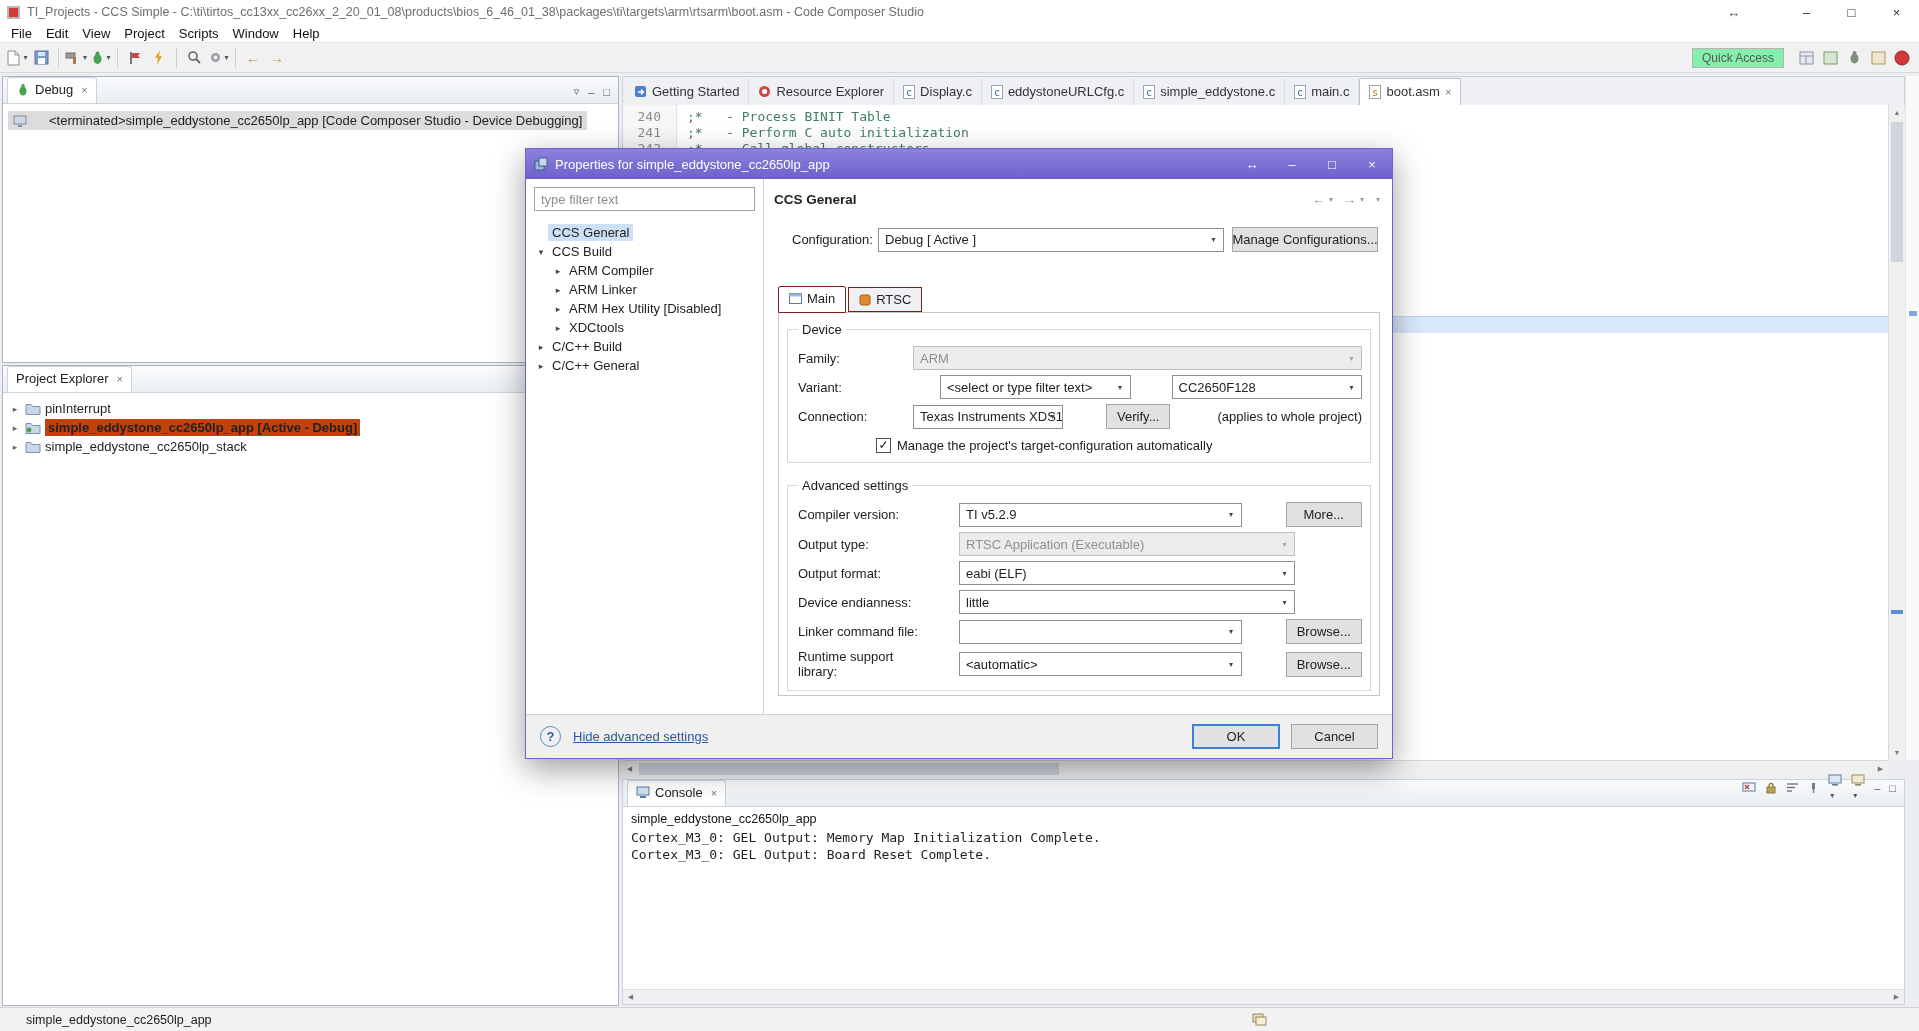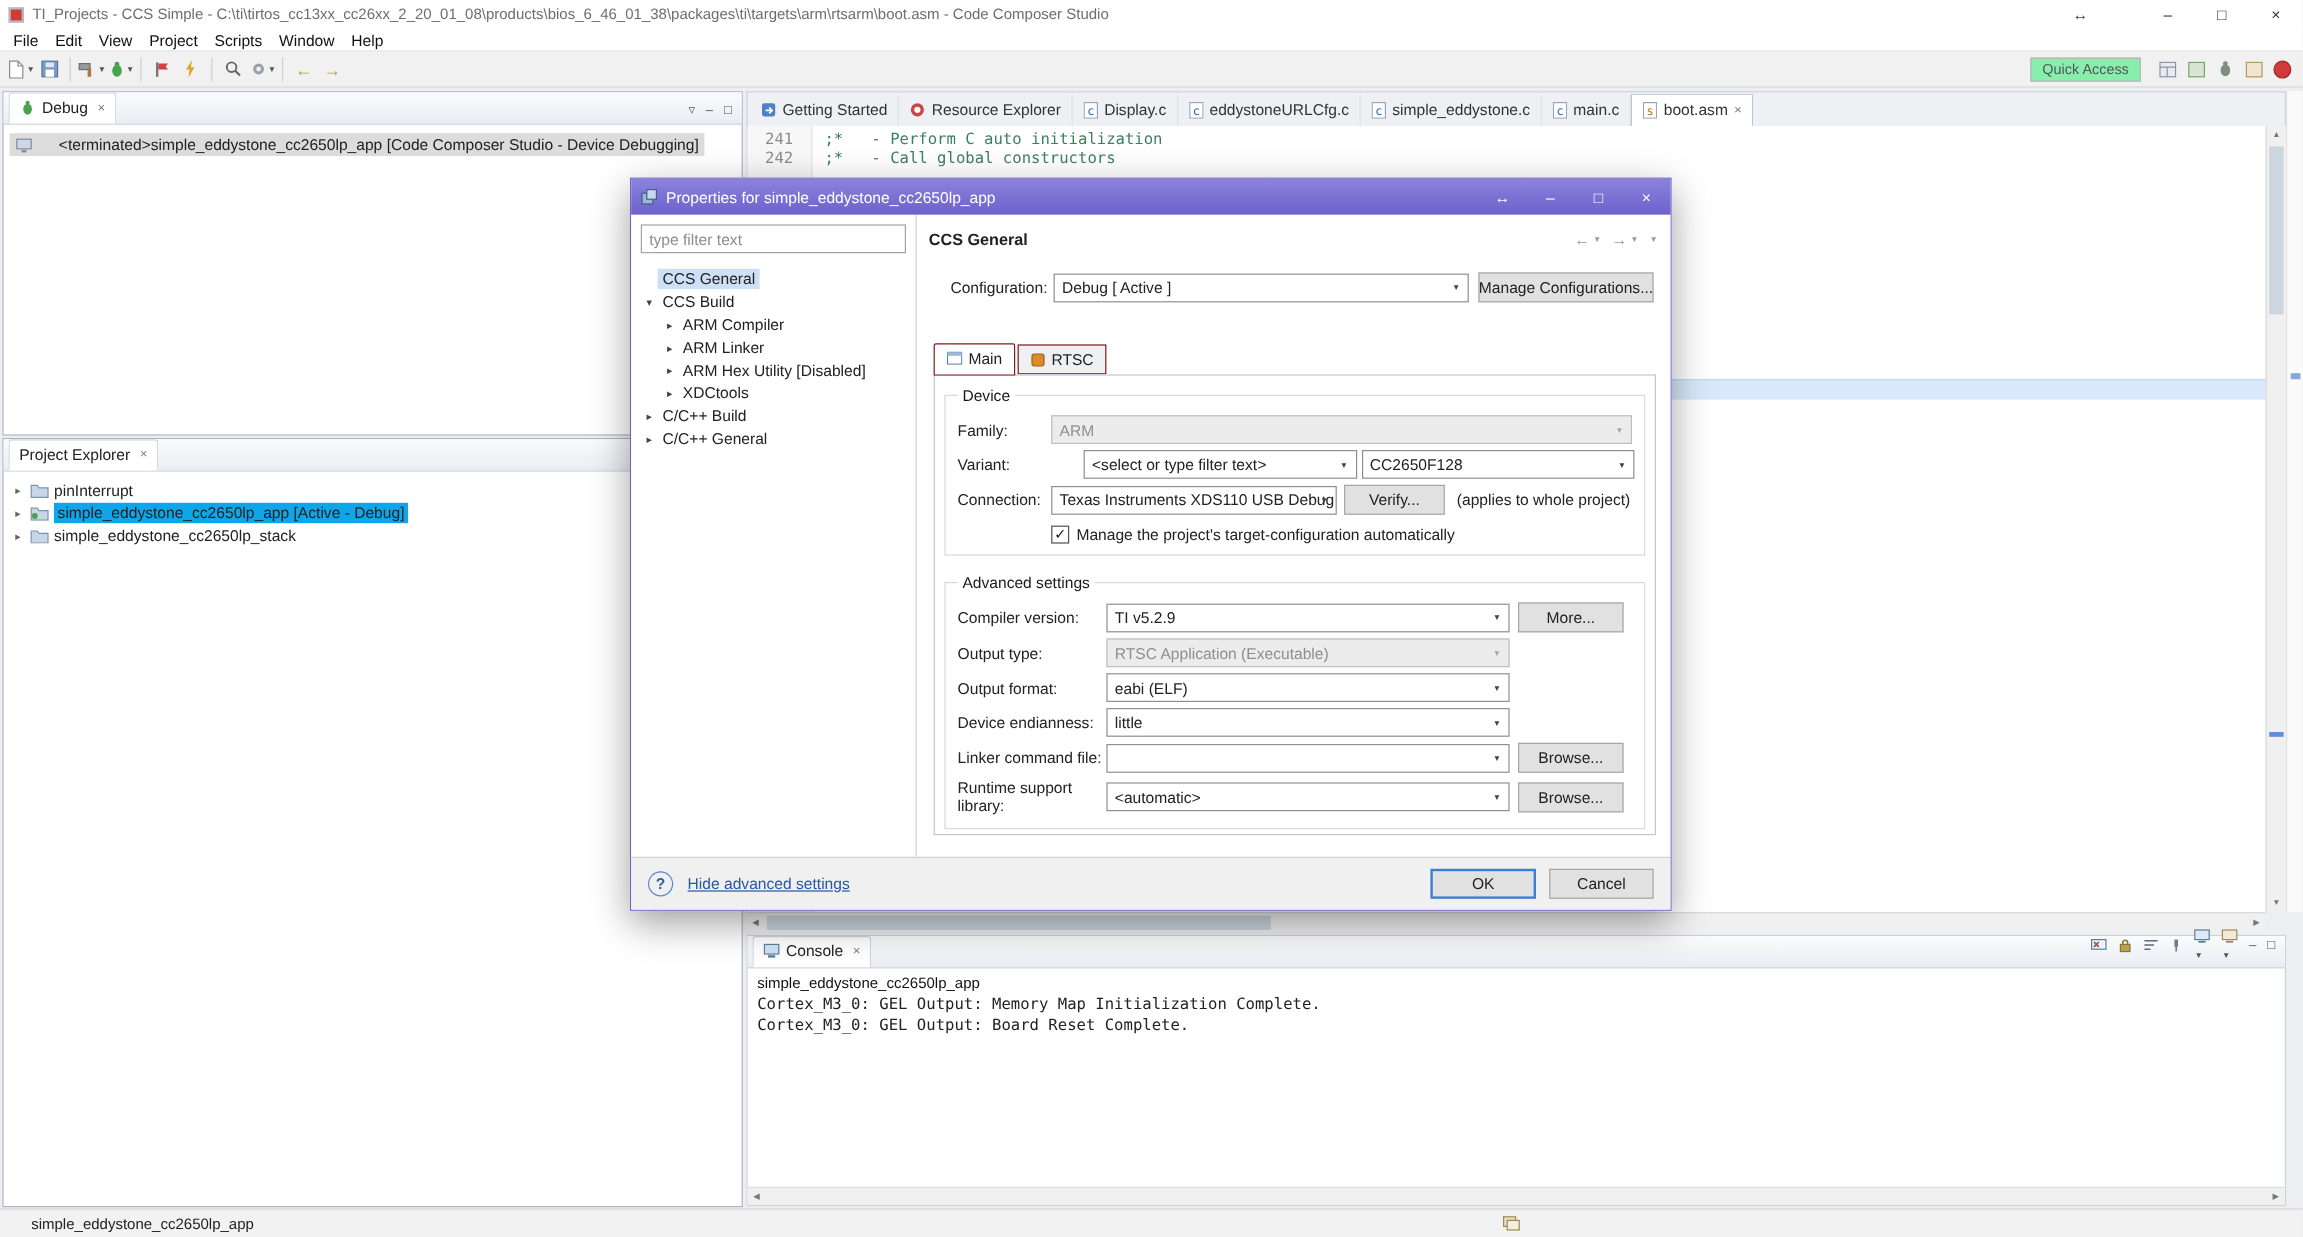--- a/index.html
+++ b/index.html
@@ -388,6 +388,10 @@
   <div class="cur-line"></div>
   <div class="code-area">
     <div class="code-row">
+      <span class="ln">240</span>
+      <span class="ct">;*   - Process BINIT Table</span>
+    </div>
+    <div class="code-row">
       <span class="ln">241</span>
       <span class="ct">;*   - Perform C auto initialization</span>
     </div>

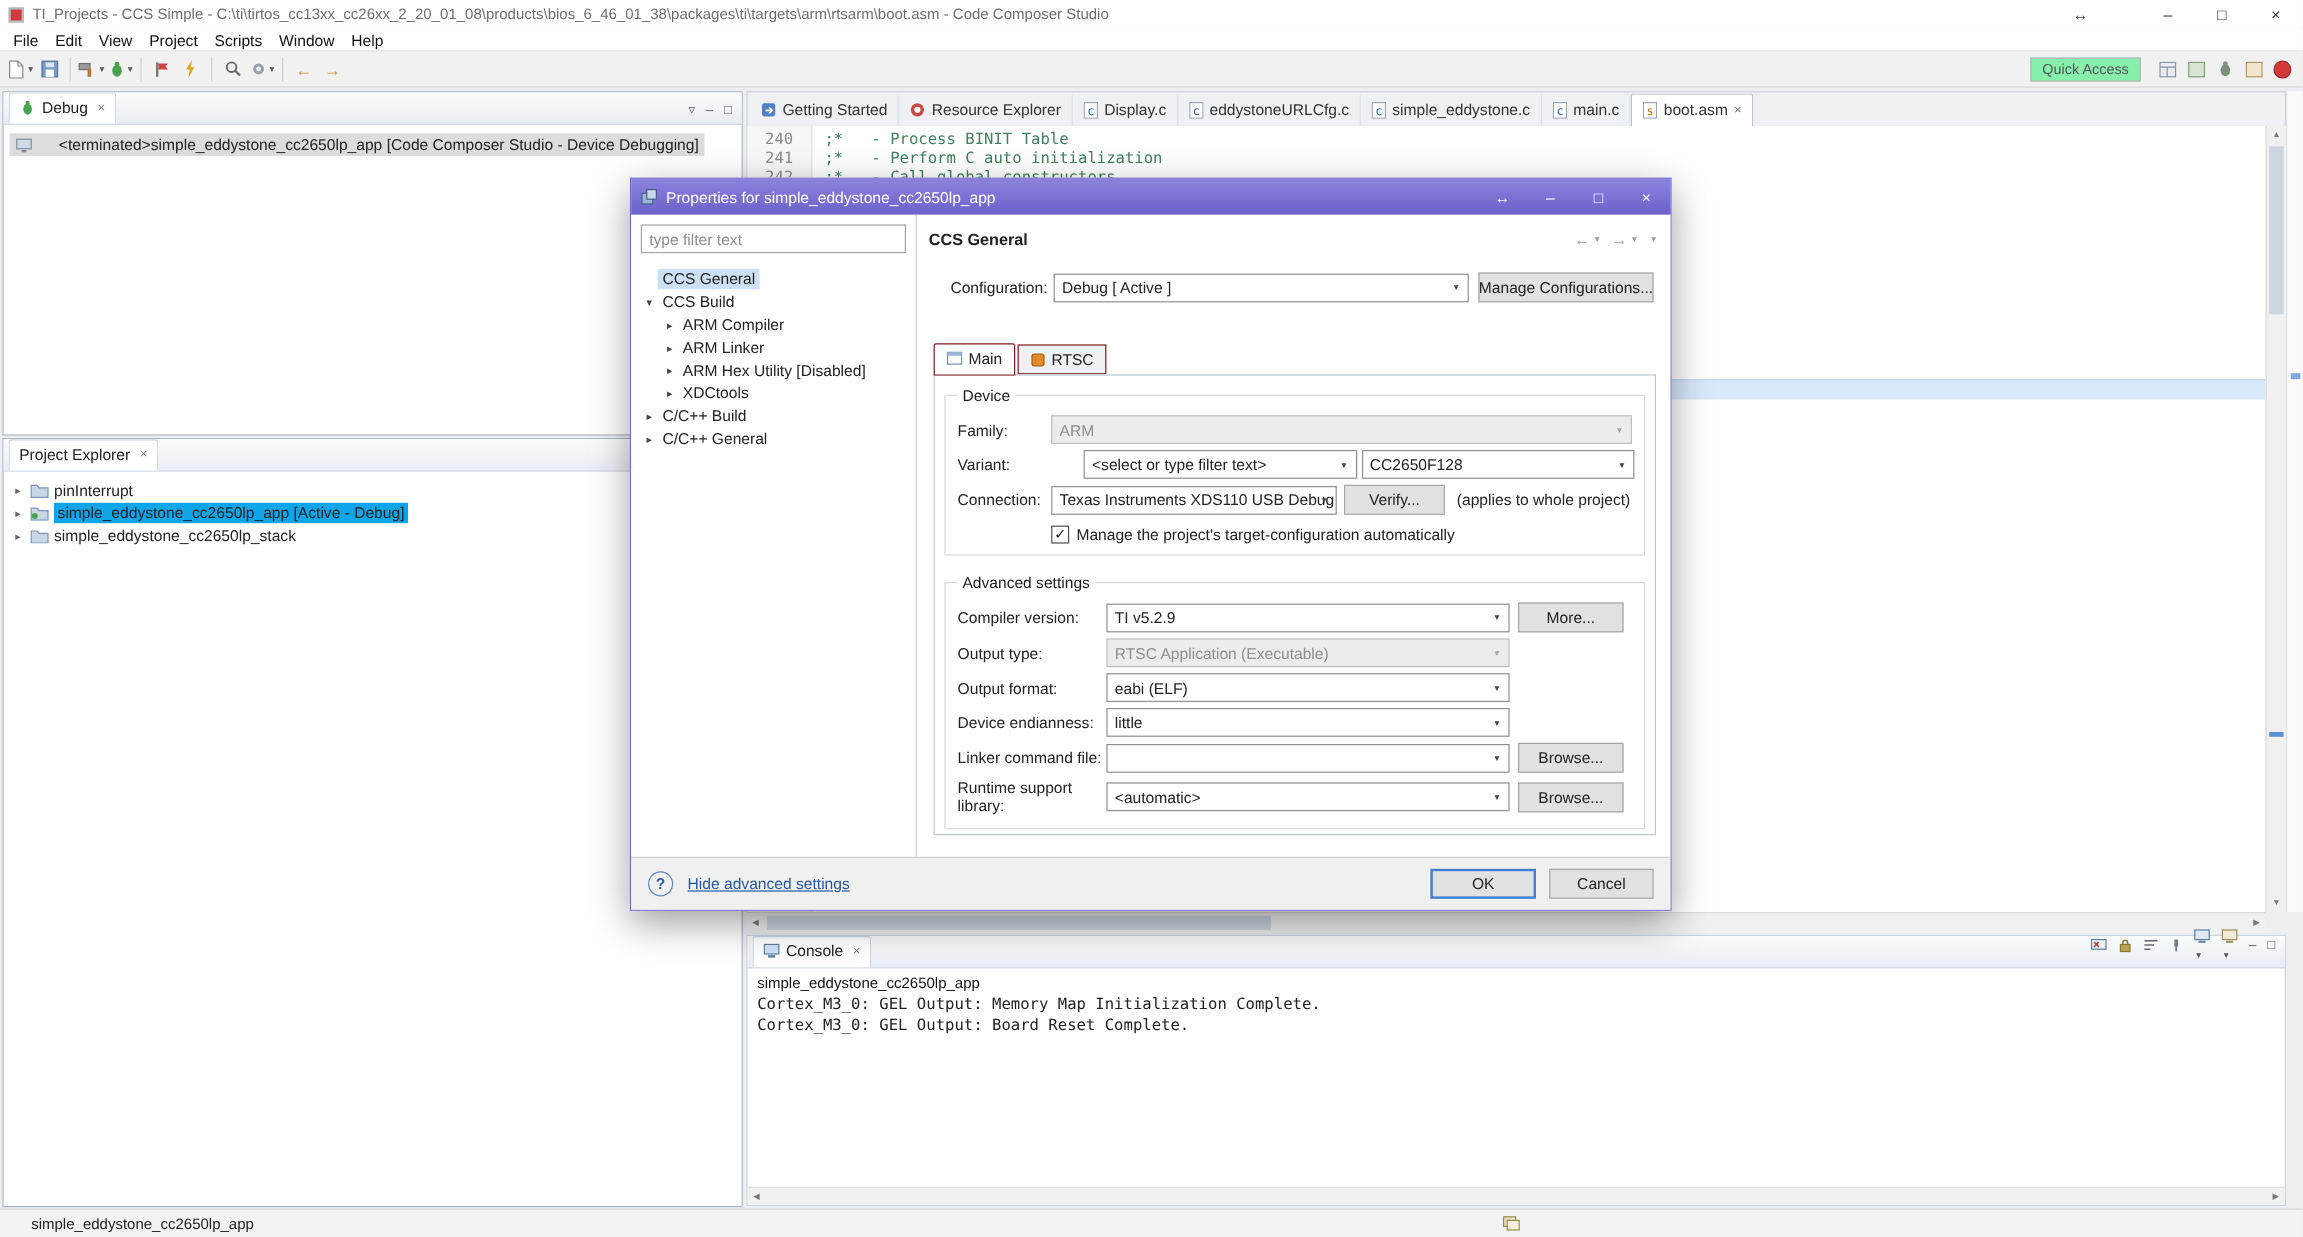--- a/index.html
+++ b/index.html
@@ -102,7 +102,7 @@
   .group { position:relative; border:1px solid #d9d9d9; margin:16px 8px 0; padding:16px 8px 6px 10px; }
   .group.adv { margin-top:22px; }
   .group-title { position:absolute; top:-8px; left:10px; background:#fff; padding:0 4px; color:#1a1a1a; }
-  .frow { display:flex; align-items:center; margin-bottom:5px; }
+  .frow { display:flex; align-items:center; margin-bottom:5px;gap:37px; }
   .frow .flbl { flex:none; }
   .dev .flbl { width:78px; }
   .adv .flbl { width:124px; }

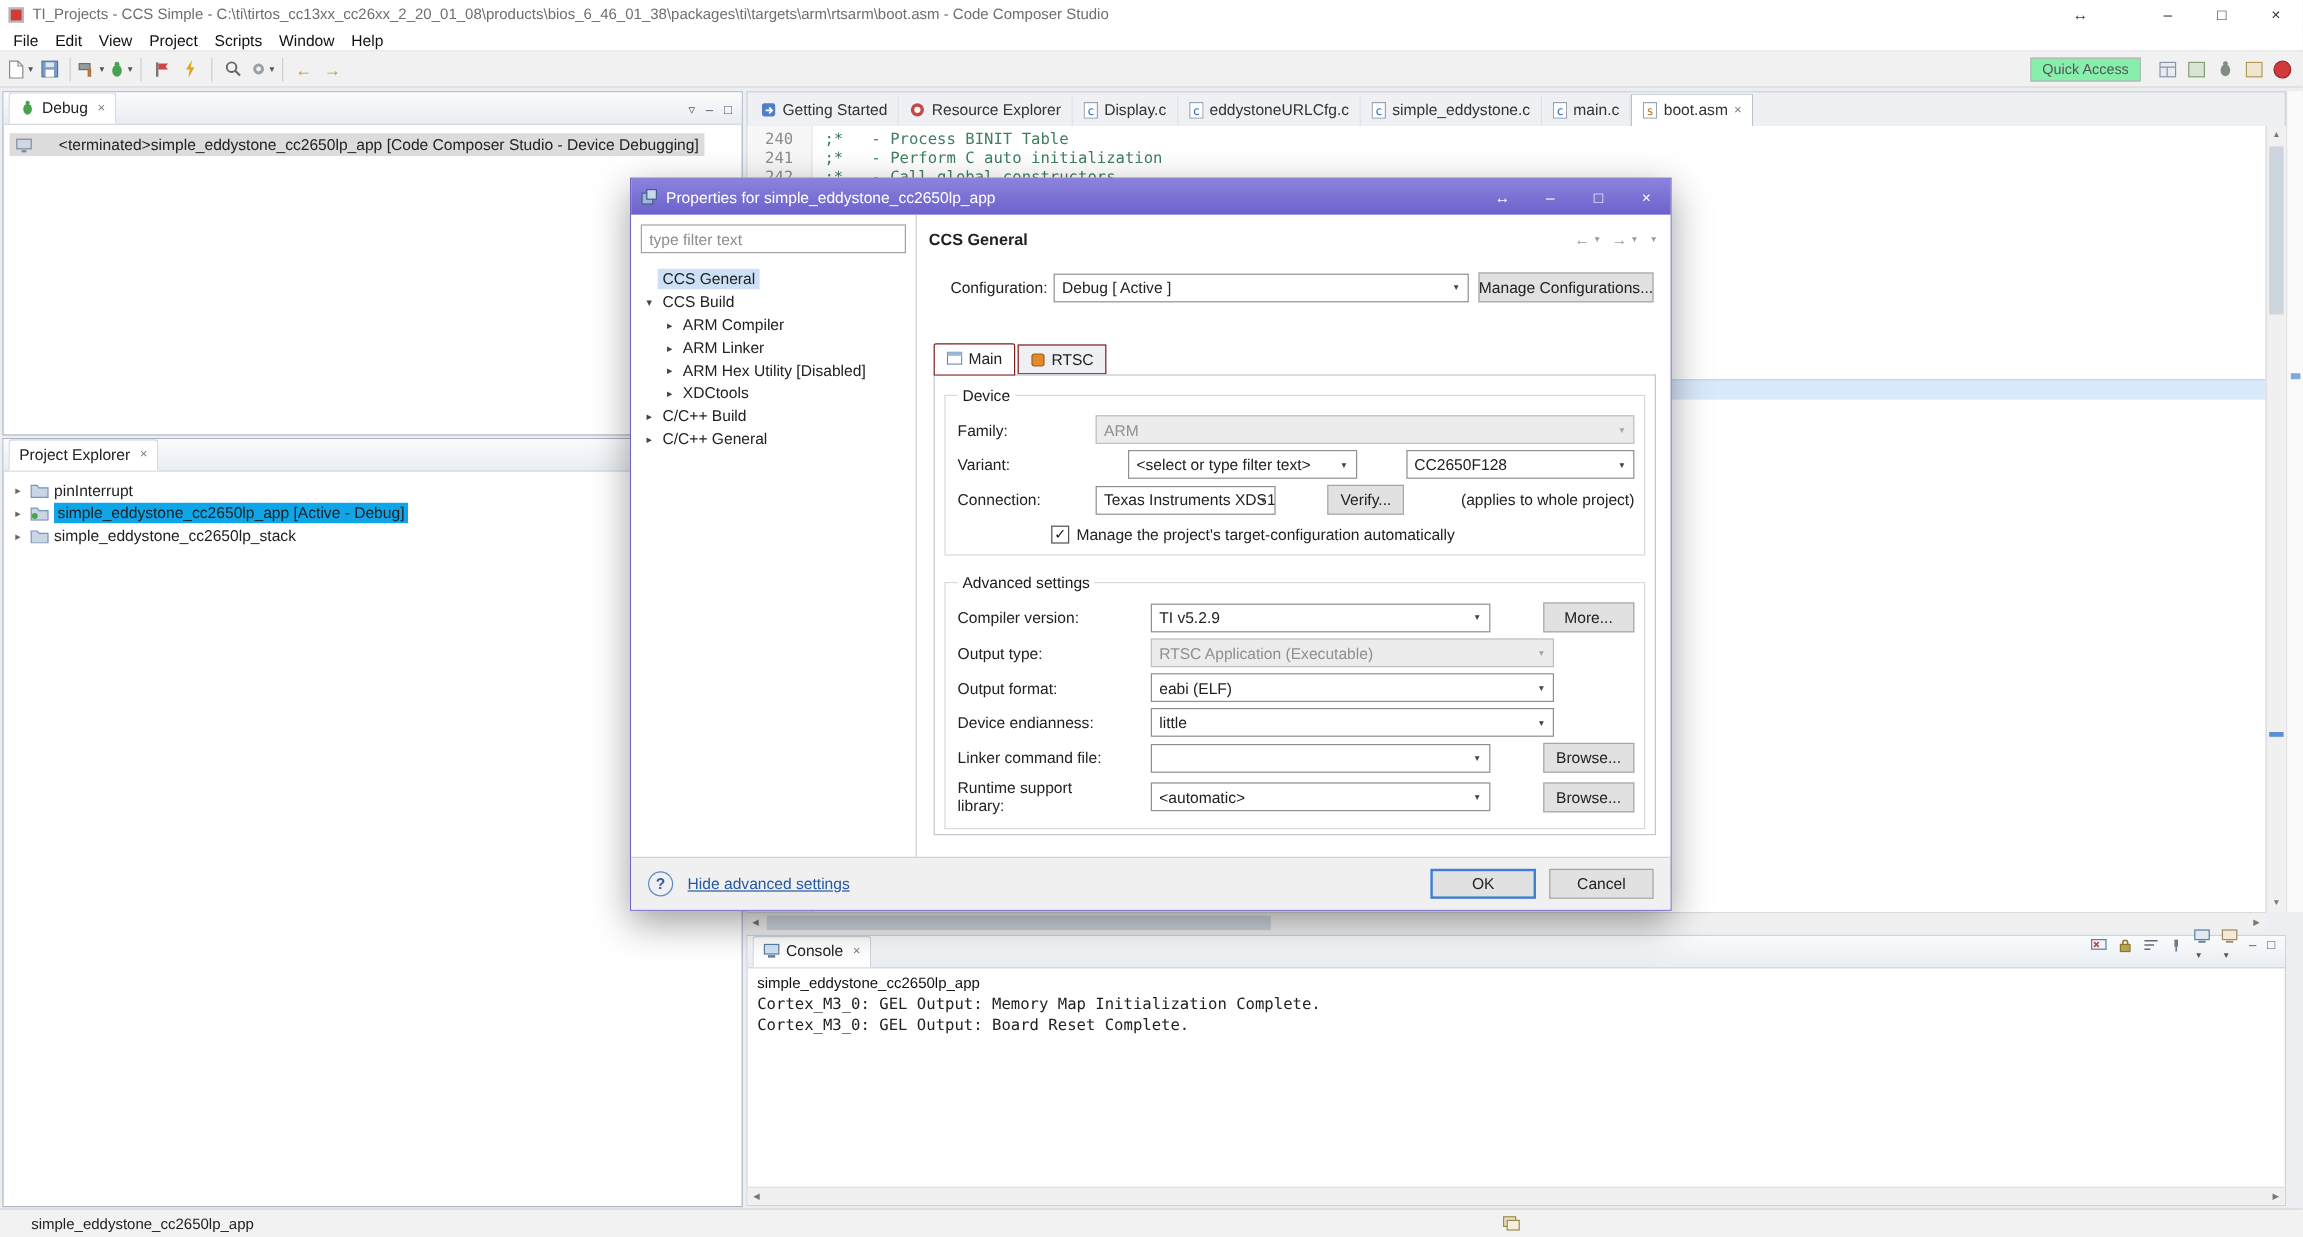--- a/index.html
+++ b/index.html
@@ -34,7 +34,7 @@
 
   .pe-row { display:flex; align-items:center; gap:4px; height:19px; padding-left:6px; white-space:nowrap; }
   .pe-row .tw { color:#666; font-size:9px; width:12px; text-align:center; flex:none; }
-  .pe-row.selected .pe-label { background:#0ea5e9; font-weight:normal; padding:1px 3px; }
+  .pe-row.selected .pe-label { background:#c2410c; font-weight:bold; padding:1px 3px; }
 
   
   .editor-tabs { position:absolute; left:622px; top:76px; width:1283px; height:29px; background:#eef0f4; border:1px solid #cbd3dd; border-bottom:none; display:flex; align-items:flex-end; padding-left:2px; }

